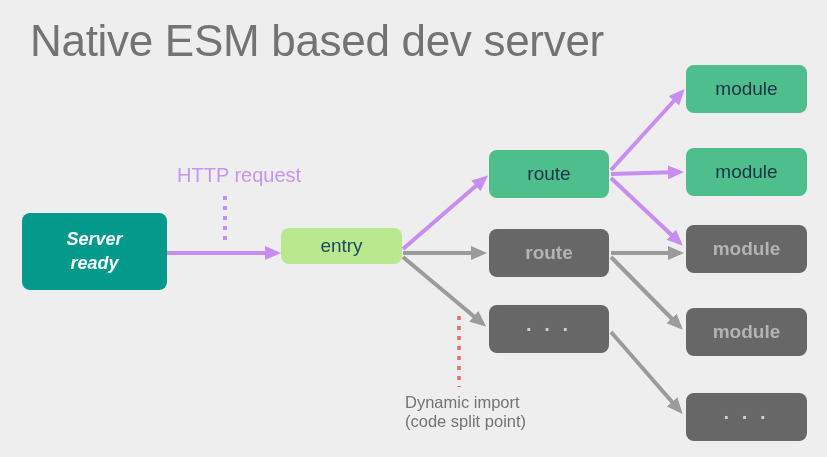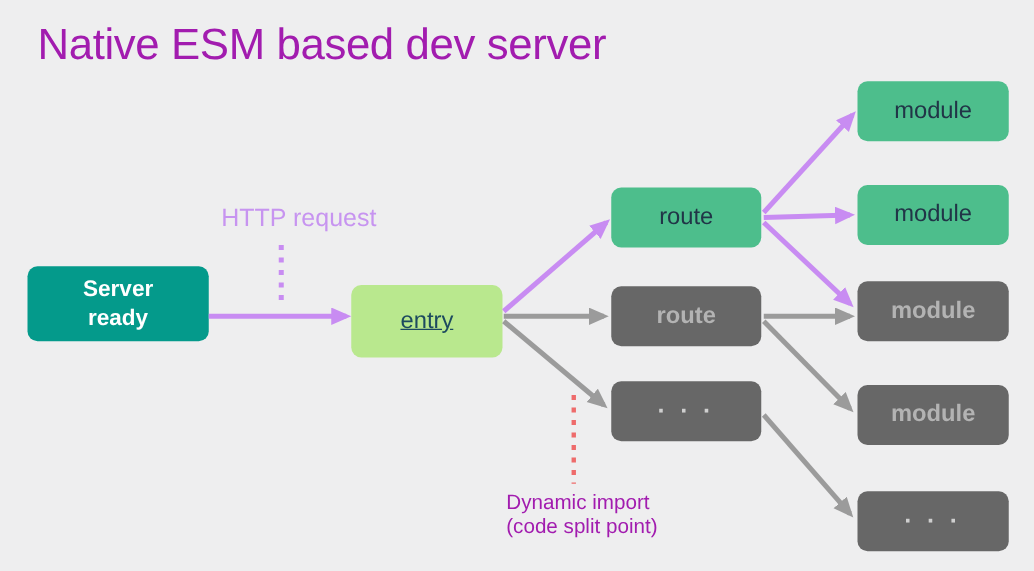--- a/index.html
+++ b/index.html
@@ -15,10 +15,10 @@
     position: absolute;
     left: 30px;
     top: 16px;
-    font-size: 35px;
+    font-size: 44px;
     font-weight: 500;
     letter-spacing: -0.3px;
-    color: #a21caf;
+    color: #737373;
     white-space: nowrap;
   }
   .node {

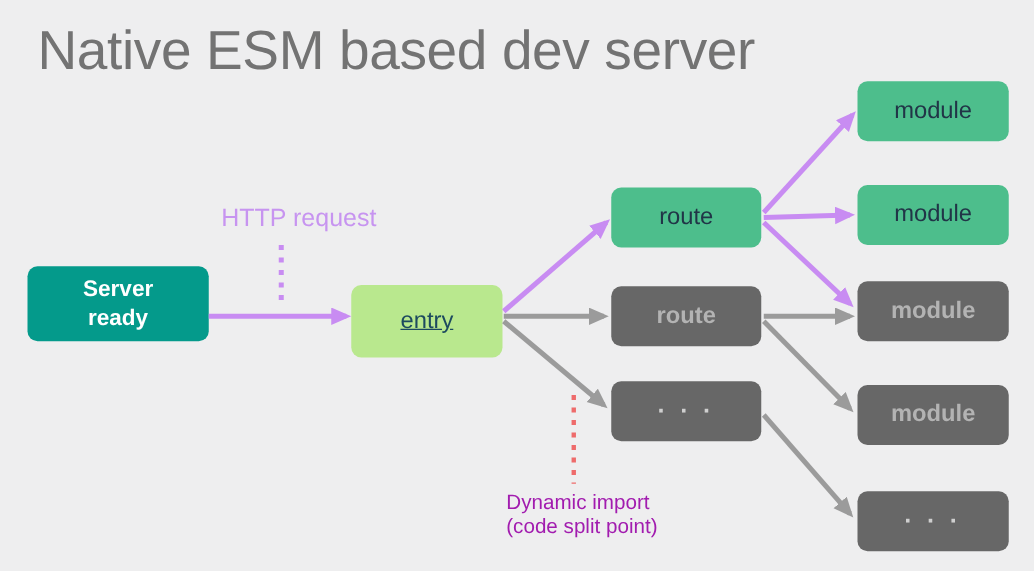--- a/index.html
+++ b/index.html
@@ -84,7 +84,7 @@
   }
 
   
-  .n-server  { left: 22px;  top: 213px; width: 145px; height: 60px; }
+  .n-server  { left: 22px;  top: 213px; width: 145px; height: 77px; font-style: italic; }
   .n-entry   { left: 281px; top: 228px; width: 121px; height: 58px; text-decoration: underline; }
   .n-route1  { left: 489px; top: 150px; width: 120px; height: 48px; }
   .n-route2  { left: 489px; top: 229px; width: 120px; height: 48px; }

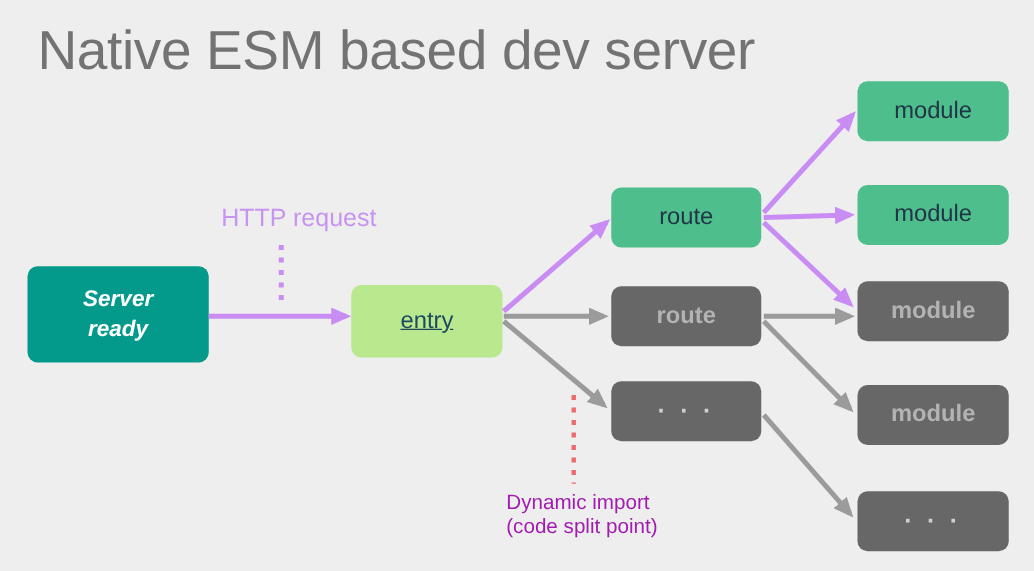--- a/index.html
+++ b/index.html
@@ -85,7 +85,7 @@
 
   
   .n-server  { left: 22px;  top: 213px; width: 145px; height: 77px; font-style: italic; }
-  .n-entry   { left: 281px; top: 228px; width: 121px; height: 58px; text-decoration: underline; }
+  .n-entry   { left: 281px; top: 228px; width: 121px; height: 36px; }
   .n-route1  { left: 489px; top: 150px; width: 120px; height: 48px; }
   .n-route2  { left: 489px; top: 229px; width: 120px; height: 48px; }
   .n-dotsmid { left: 489px; top: 305px; width: 120px; height: 48px; }

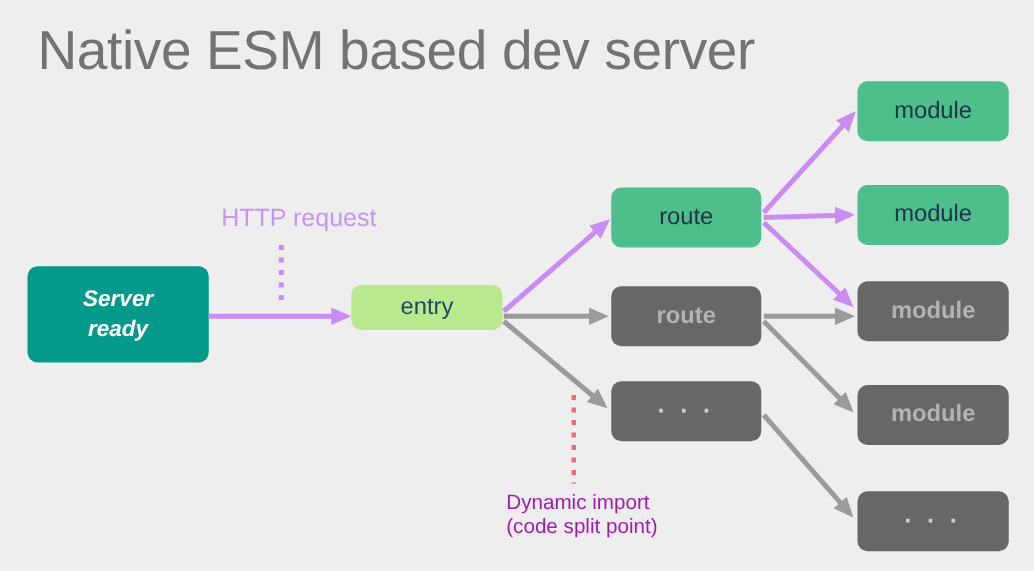--- a/index.html
+++ b/index.html
@@ -70,7 +70,7 @@
     left: 405px;
     top: 393px;
     font-size: 16.5px;
-    color: #a21caf;
+    color: #737373;
     line-height: 19px;
     white-space: pre-line;
   }

